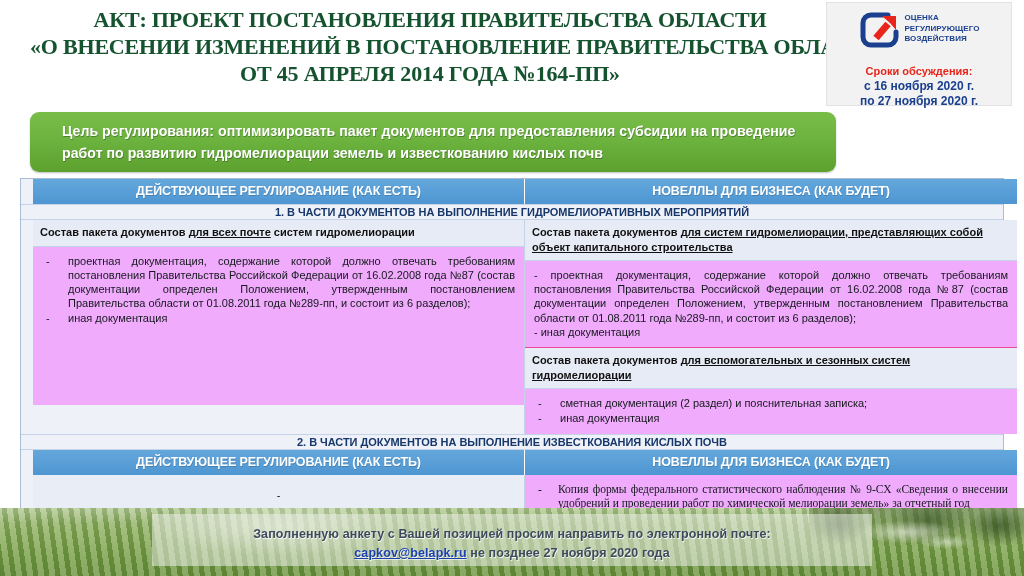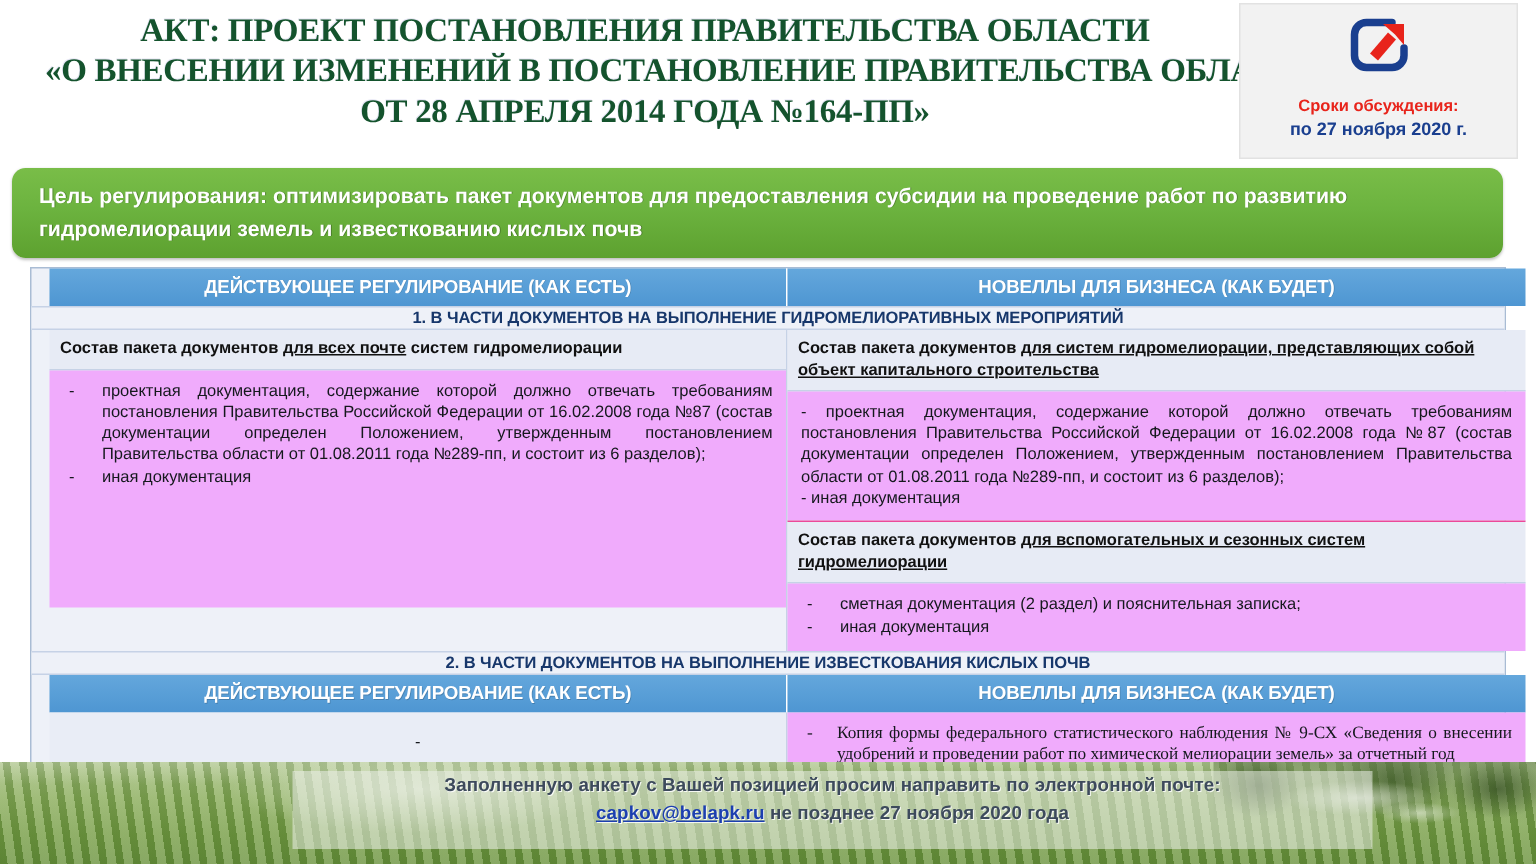--- a/index.html
+++ b/index.html
@@ -303,6 +303,11 @@
             <path d="M24 8 L38 8 L38 22 L32 15 L24 8 Z" fill="#e8241b"></path>
           </svg>
         </div>
+        <div class="logo-words">
+          <div>ОЦЕНКА</div>
+          <div>РЕГУЛИРУЮЩЕГО</div>
+          <div>ВОЗДЕЙСТВИЯ</div>
+        </div>
       </div>
       <div class="deadline-title">Сроки обсуждения:</div>
       <div class="deadline-line">по 27 ноября 2020 г.</div>

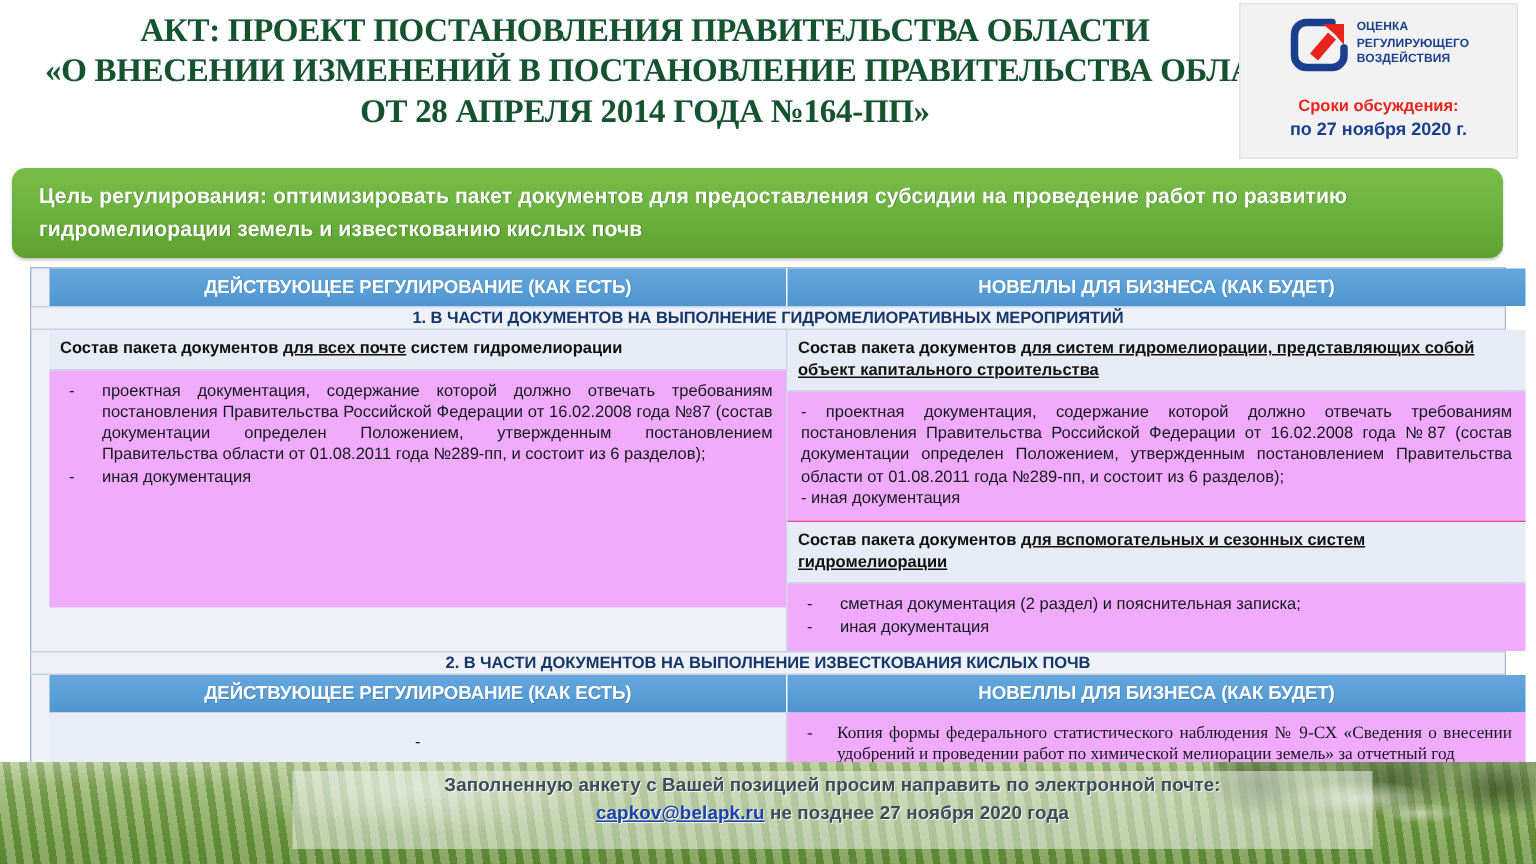--- a/index.html
+++ b/index.html
@@ -291,7 +291,7 @@
     <div class="title-block">
       <div class="title-line">АКТ: ПРОЕКТ ПОСТАНОВЛЕНИЯ ПРАВИТЕЛЬСТВА ОБЛАСТИ</div>
       <div class="title-line">«О ВНЕСЕНИИ ИЗМЕНЕНИЙ В ПОСТАНОВЛЕНИЕ ПРАВИТЕЛЬСТВА ОБЛАСТИ</div>
-      <div class="title-line">ОТ 28 АПРЕЛЯ 2014 ГОДА №164-ПП»</div>
+      <div class="title-line">ОТ 45 АПРЕЛЯ 2014 ГОДА №164-ПП»</div>
     </div>
 
     <div class="logo-box">

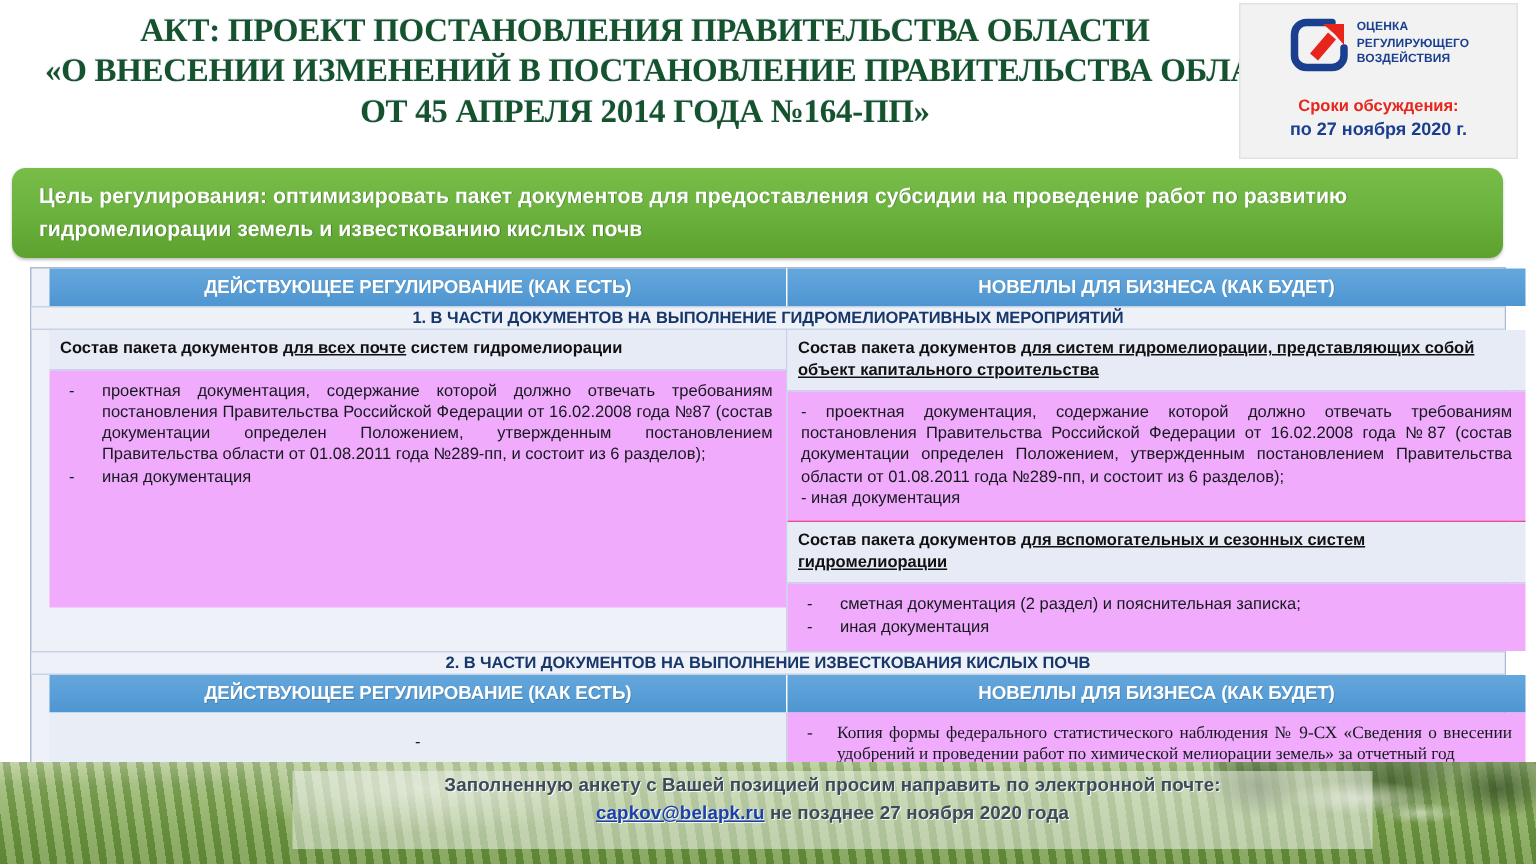--- a/index.html
+++ b/index.html
@@ -310,6 +310,7 @@
         </div>
       </div>
       <div class="deadline-title">Сроки обсуждения:</div>
+      <div class="deadline-line">с 16 ноября 2020 г.</div>
       <div class="deadline-line">по 27 ноября 2020 г.</div>
     </div>
   </div>

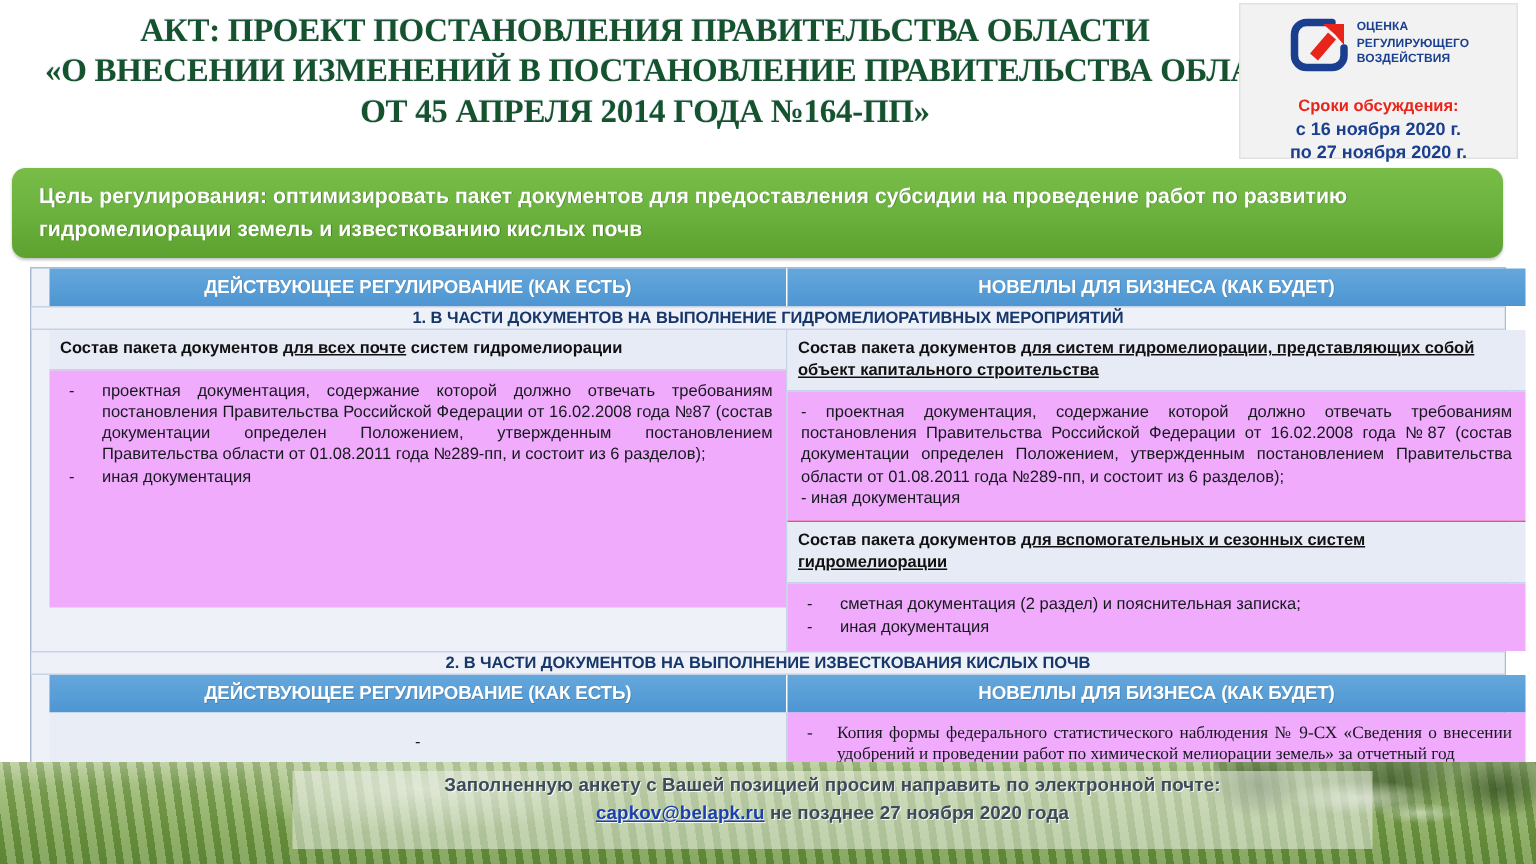--- a/index.html
+++ b/index.html
@@ -99,13 +99,13 @@
   
   .goal-banner {
     position: absolute;
-    left: 8px; top: 112px;
-    width: 994px;
+    left: 30px; top: 112px;
+    width: 806px;
     height: 60px;
     border-radius: 9px;
     background: linear-gradient(180deg, #79bd48 0%, #6cb33f 45%, #5da12f 100%);
     box-shadow: 0 1px 2px rgba(0,0,0,0.25);
-    padding: 8px 16px 0 18px;
+    padding: 8px 16px 0 32px;
   }
 
   .goal-text {

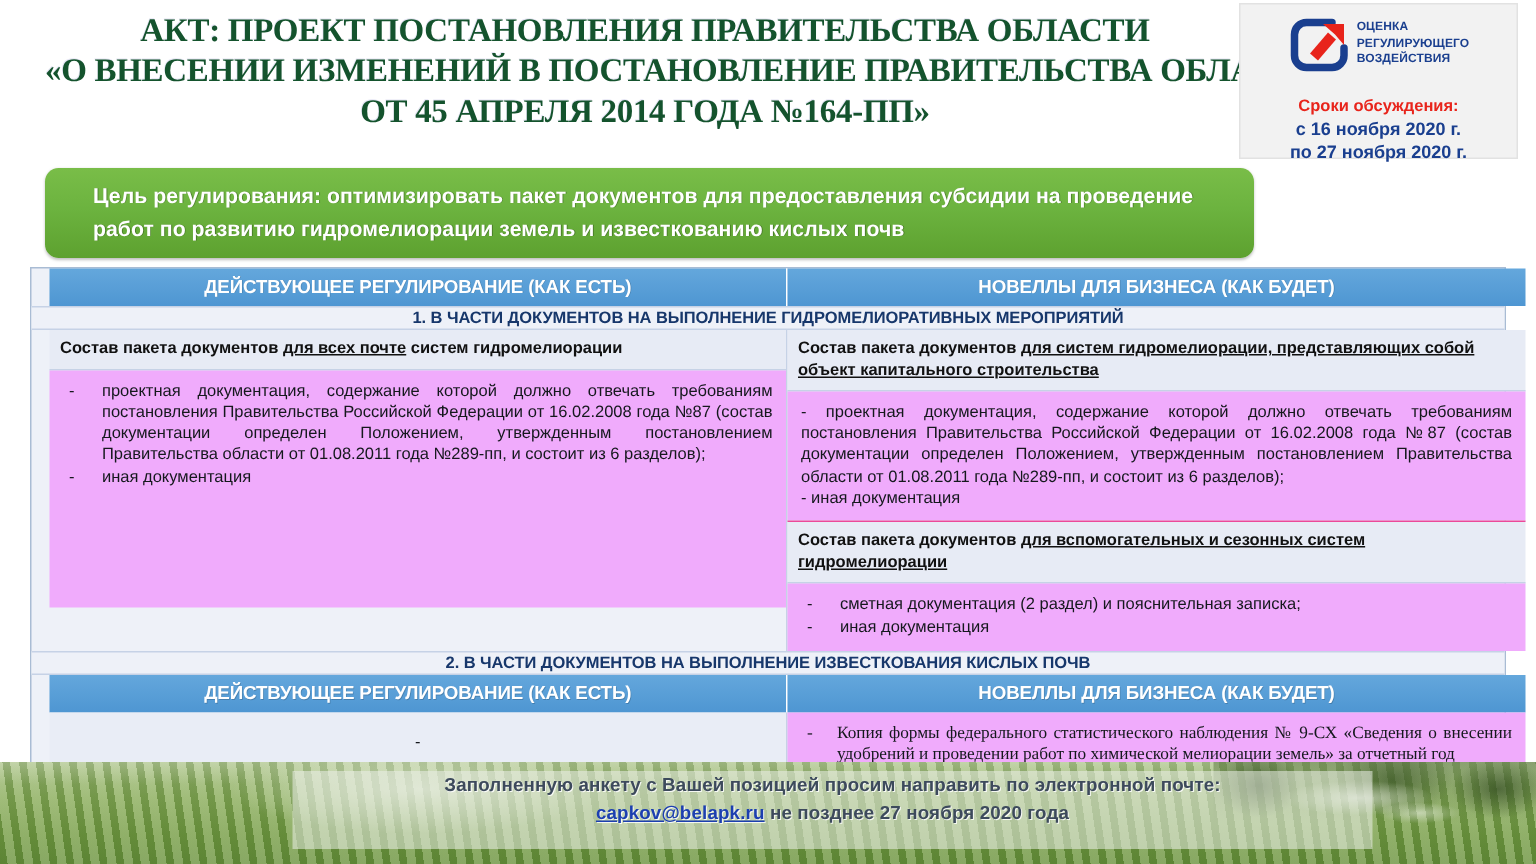--- a/index.html
+++ b/index.html
@@ -262,8 +262,7 @@
     height: 52px;
     background: rgba(235,238,232,0.55);
     text-align: center;
-    padding-top: 0;
-    margin-left: 43px;
+    padding-top: 11px;
   }
 
   .footer-line {

